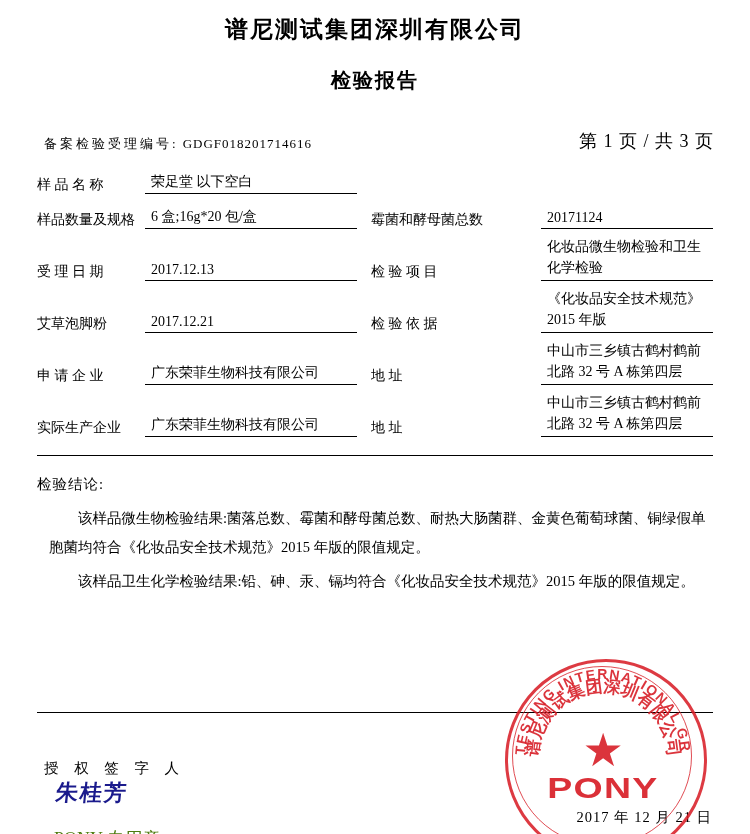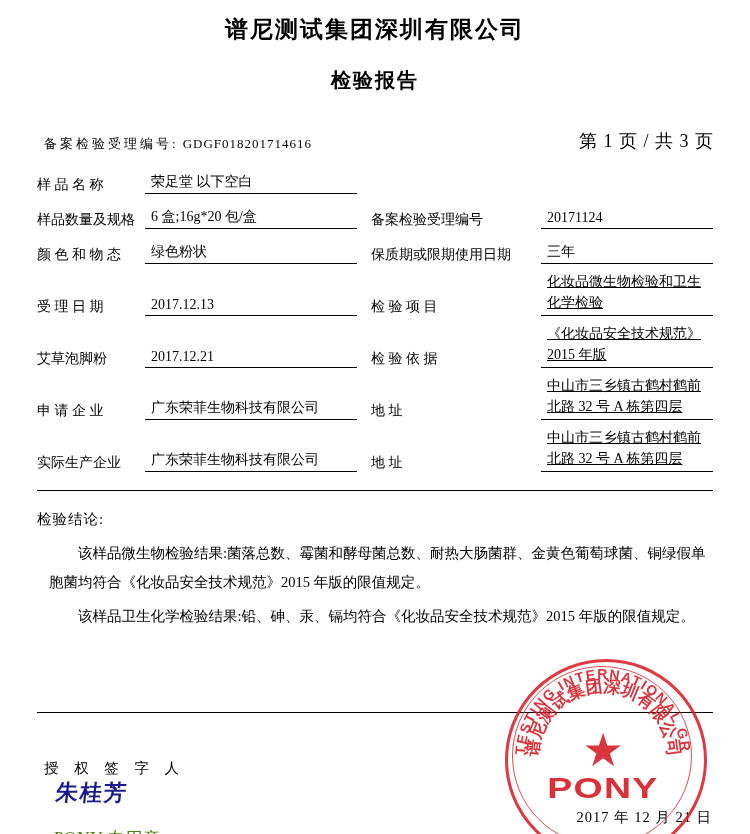--- a/index.html
+++ b/index.html
@@ -269,7 +269,7 @@
         <td class="lbl-cell">样品数量及规格</td>
         <td class="val-cell">6 盒;16g*20 包/盒</td>
         <td class="gap"></td>
-        <td class="lbl-cell">备案检验受理编号</td>
+        <td class="lbl-cell">霉菌和酵母菌总数</td>
         <td class="val-cell">20171124</td>
       </tr>
       <tr>

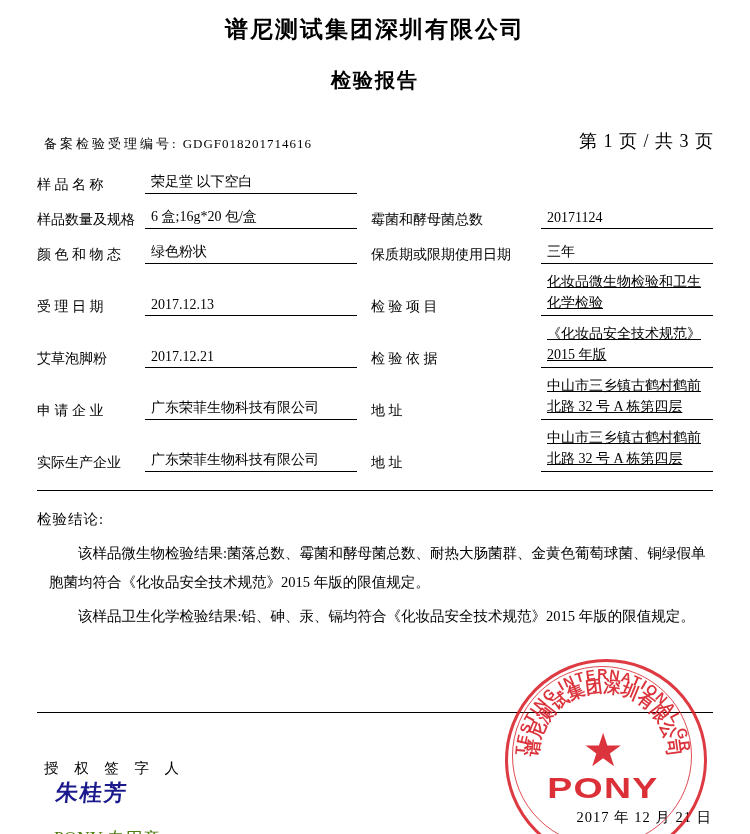--- a/index.html
+++ b/index.html
@@ -271,13 +271,6 @@
         <td class="gap"></td>
         <td class="lbl-cell">霉菌和酵母菌总数</td>
         <td class="val-cell">20171124</td>
-      </tr>
-      <tr>
-        <td class="lbl-cell">颜 色 和 物 态</td>
-        <td class="val-cell">绿色粉状</td>
-        <td class="gap"></td>
-        <td class="lbl-cell">保质期或限期使用日期</td>
-        <td class="val-cell">三年</td>
       </tr>
       <tr class="tall">
         <td class="lbl-cell">

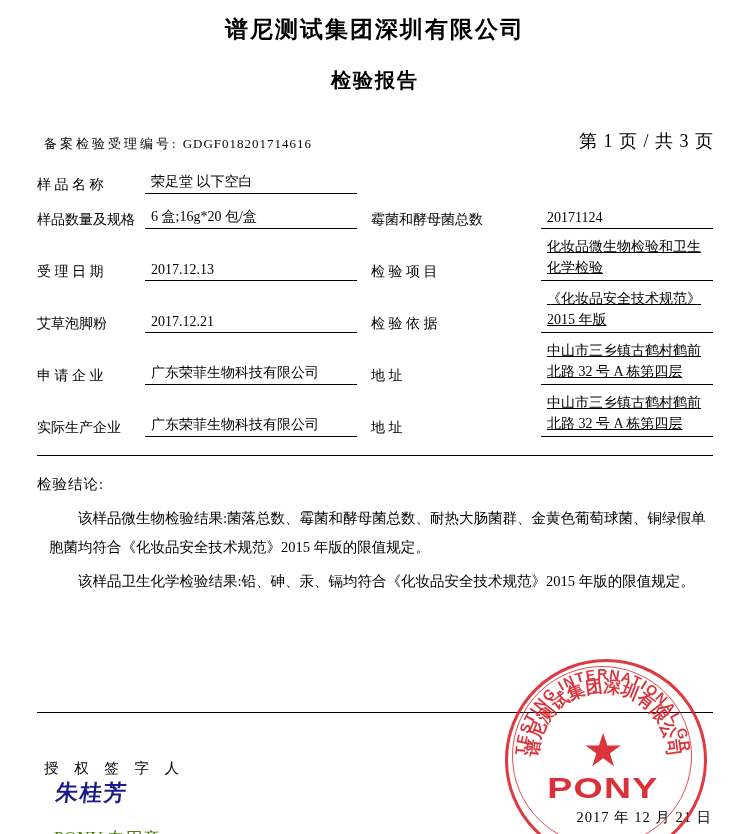--- a/index.html
+++ b/index.html
@@ -89,7 +89,6 @@
   }
   .val-two {
     line-height: 1.45;
-    text-decoration: underline;
   }
   .val-two div {
     white-space: nowrap;

